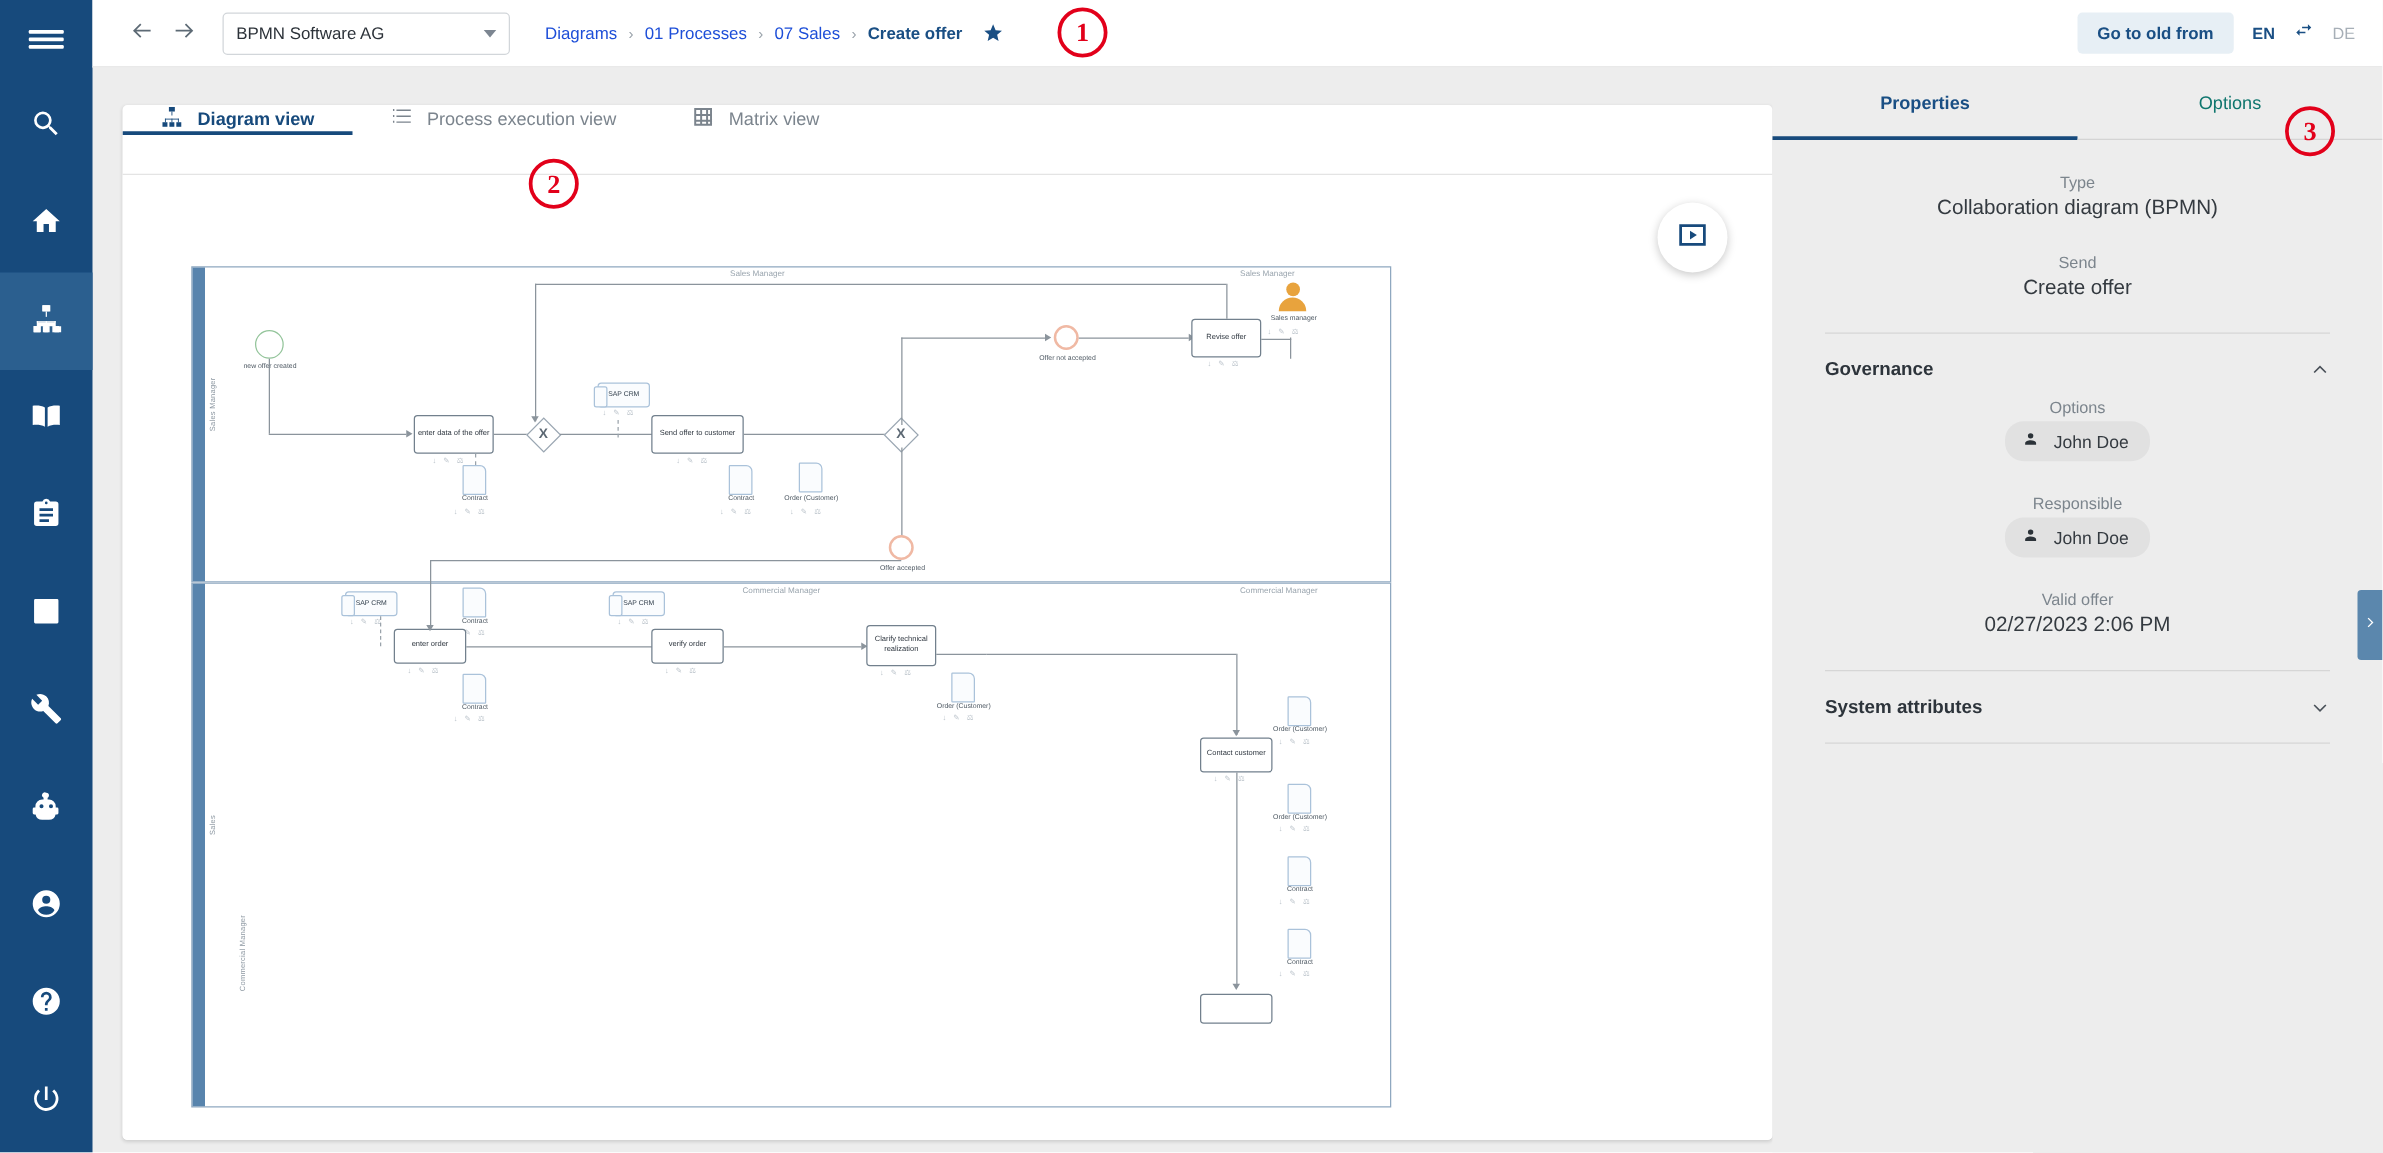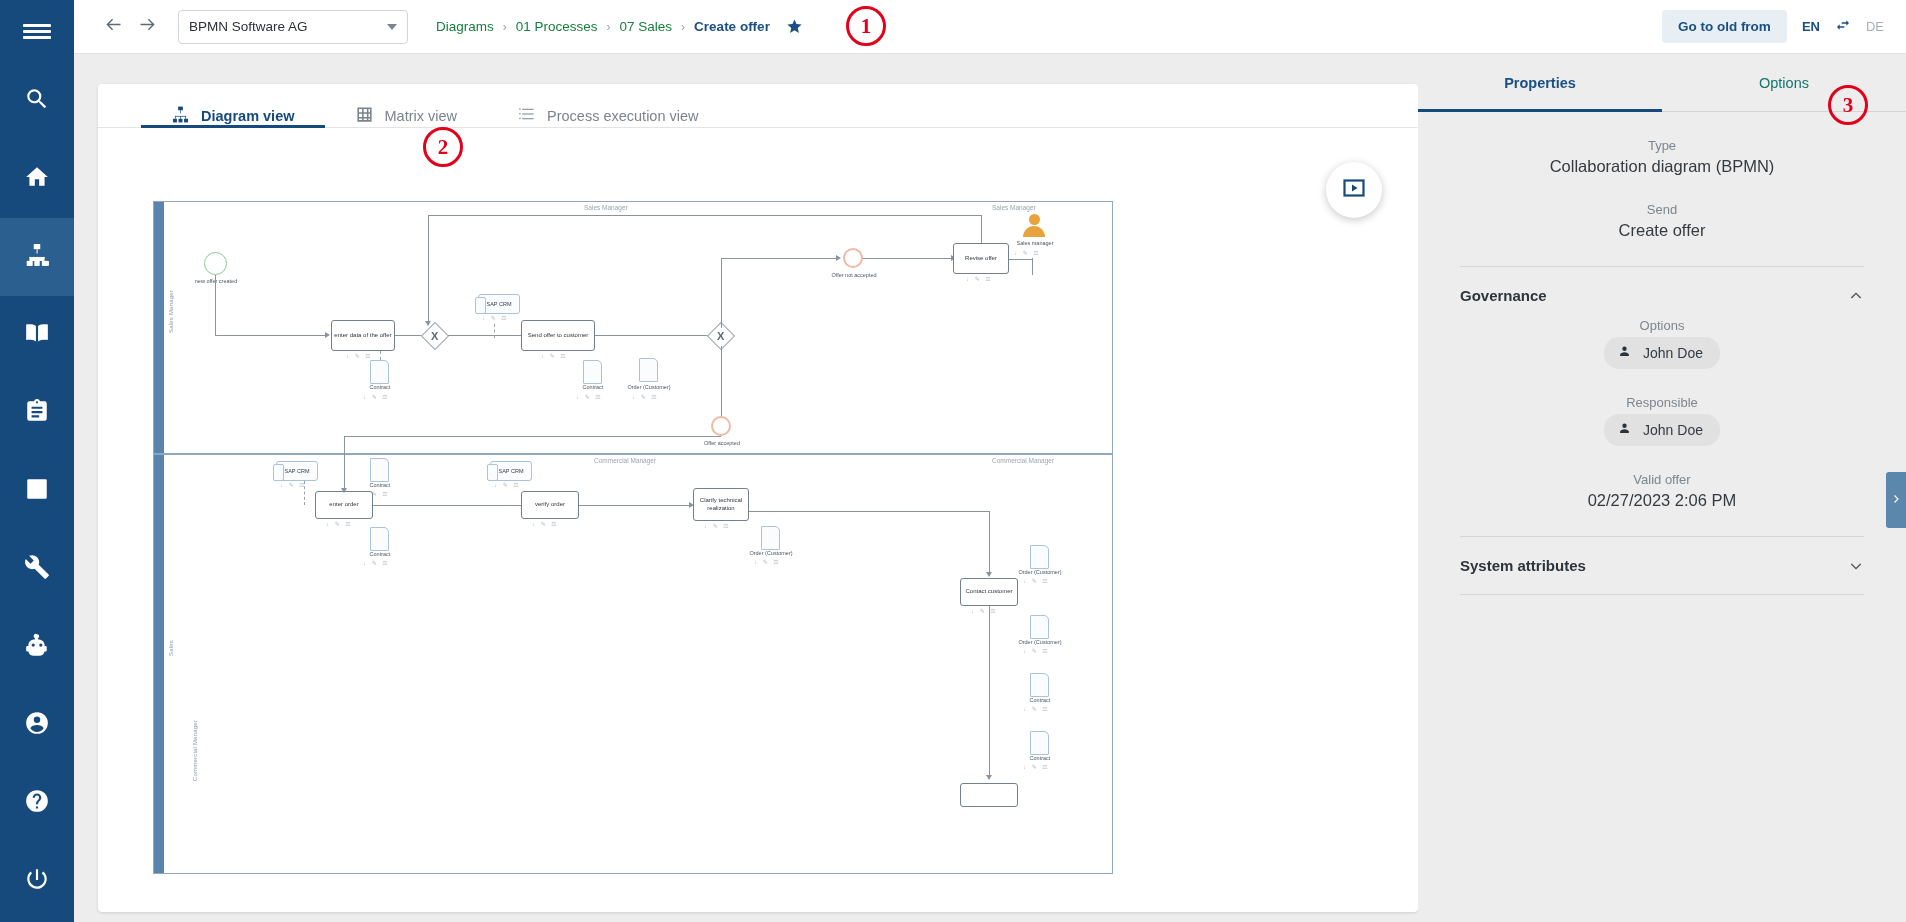--- a/index.html
+++ b/index.html
@@ -43,7 +43,7 @@
   .caret { width: 0; height: 0; border-left: 5px solid transparent; border-right: 5px solid transparent;
            border-top: 6px solid #7c8691; }
   .breadcrumb { margin-left: 28px; display: flex; align-items: center; gap: 9px; font-size: 13.5px; }
-  .crumb { color: #15803d; cursor: pointer; }
+  .crumb { color: #1d4ed8; cursor: pointer; }
   .crumb.current { color: #1a4f84; font-weight: 700; }
   .crumb-sep { color: #9aa3ab; font-size: 12px; }
   .fav-star { margin-left: 7px; cursor: pointer; line-height: 0; }

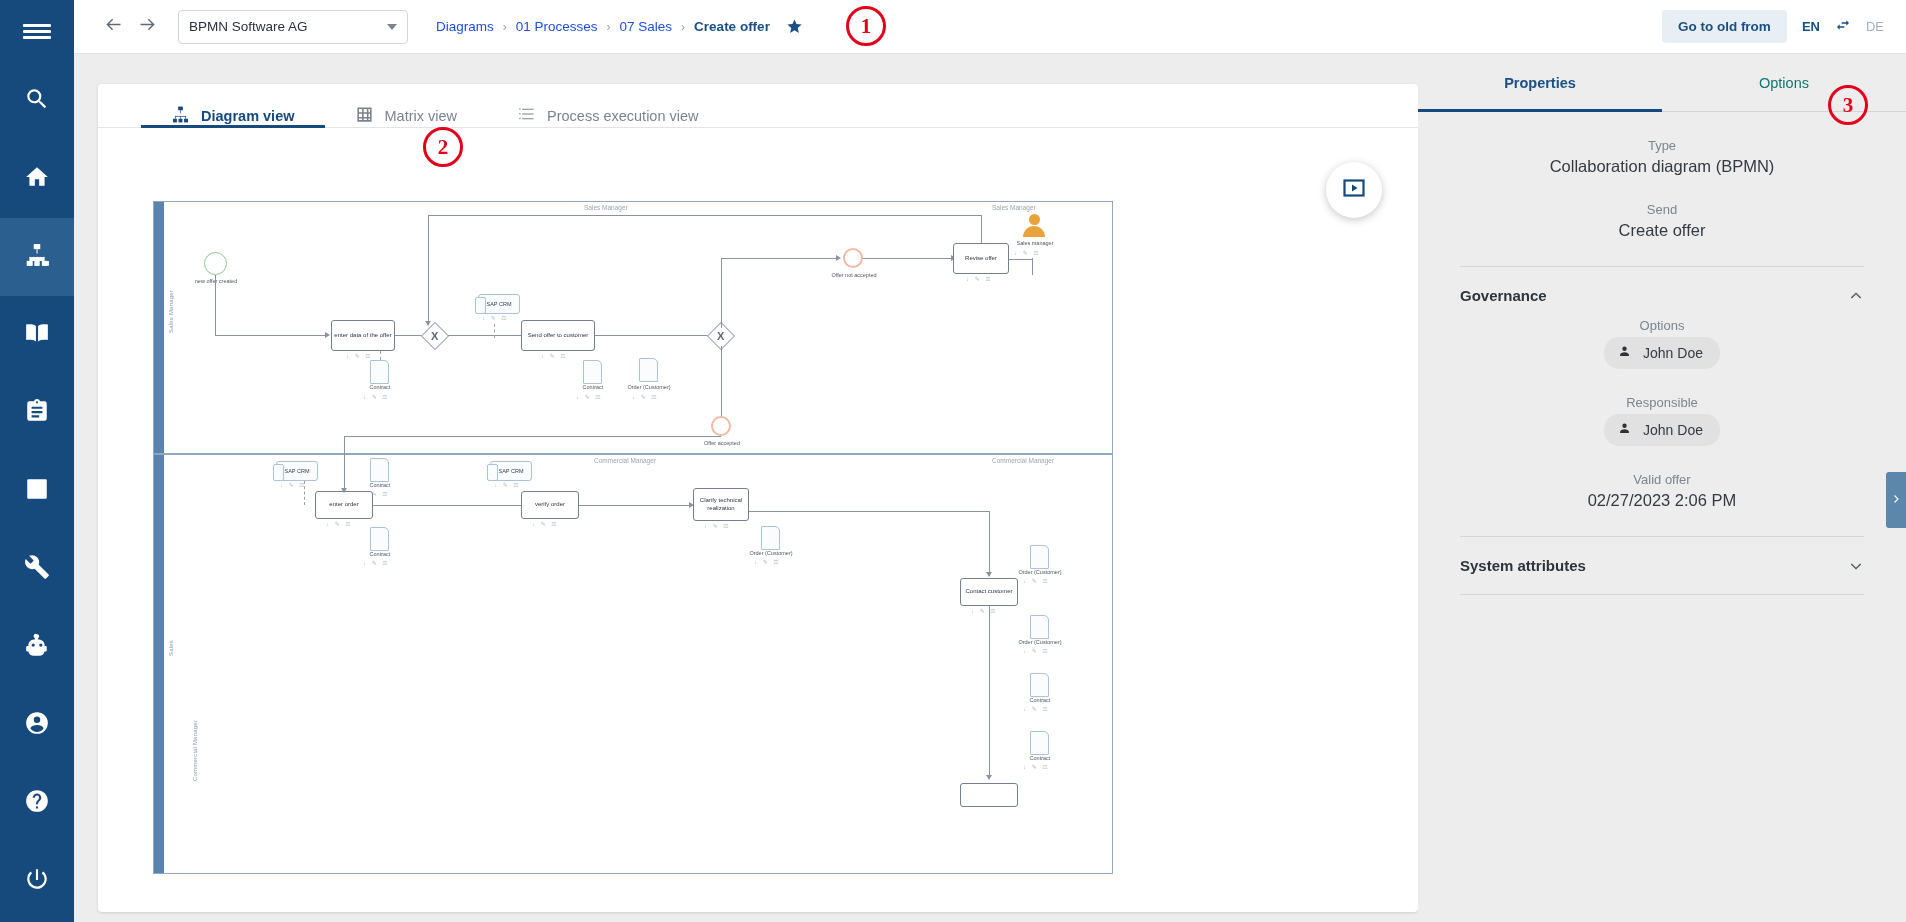--- a/index.html
+++ b/index.html
@@ -63,7 +63,7 @@
     background: #ffffff; border-radius: 4px; box-shadow: 0 1px 3px rgba(0,0,0,.13);
     overflow: hidden;
   }
-  .tabs { height: 44px; display: flex; align-items: flex-end; border-bottom: 1px solid #e4e4e4; padding-left: 43px; }
+  .tabs { height: 56px; display: flex; align-items: flex-start; border-bottom: 1px solid #e4e4e4; }
   .tab {
     display: flex; align-items: center; gap: 11px; padding: 0 30px; cursor: pointer;
     font-size: 14.5px; color: #7b848d; position: relative;

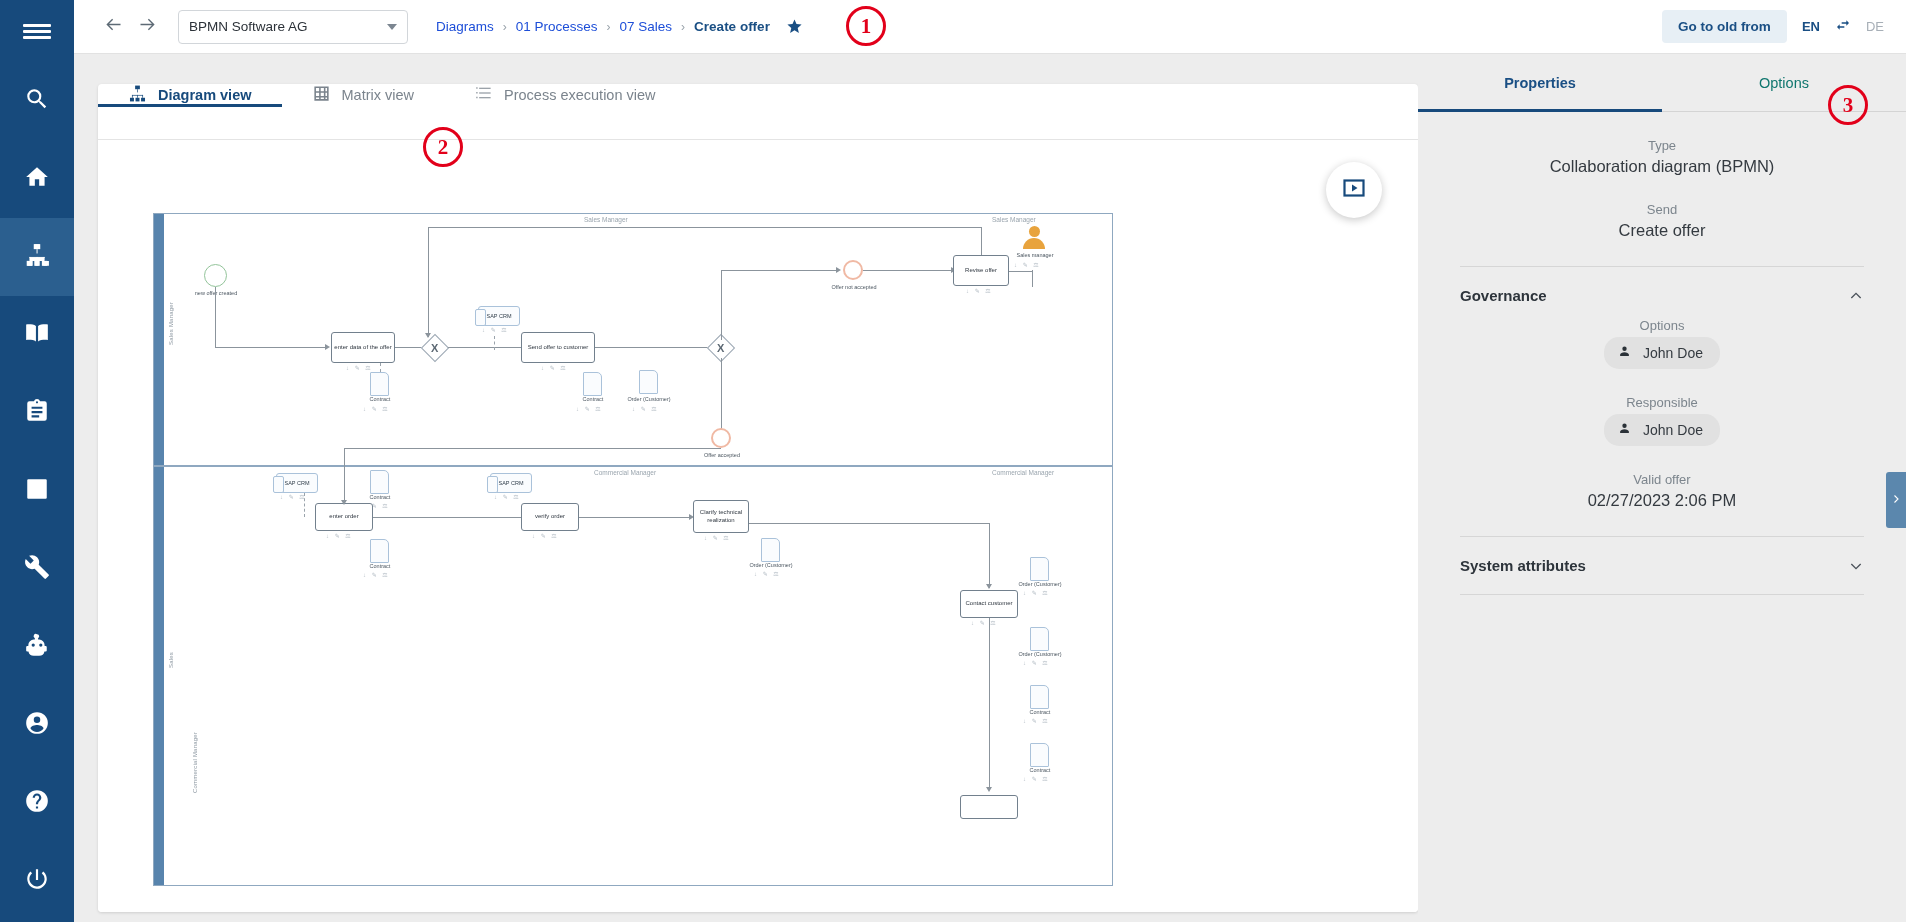--- a/index.html
+++ b/index.html
@@ -357,18 +357,18 @@
       <div class="tab">
         <span>
           <svg class="ico" viewBox="0 0 24 24">
+              <path d="M3 4h1.4v2H3V4zm0 6h1.4v2H3v-2zm0 6h1.4v2H3v-2zM6.5 4.6H21v1.4H6.5V4.6zm0 6H21V12H6.5v-1.4zm0 6H21V18H6.5v-1.4z"></path>
+            </svg>
+        </span>
+        <span>Process execution view</span>
+      </div>
+      <div class="tab">
+        <span>
+          <svg class="ico" viewBox="0 0 24 24">
               <path d="M3 3h18v18H3V3zm2 2v4h4V5H5zm6 0v4h4V5h-4zm6 0v4h2V5h-2zM5 11v4h4v-4H5zm6 0v4h4v-4h-4zm6 0v4h2v-4h-2zM5 17v2h4v-2H5zm6 0v2h4v-2h-4zm6 0v2h2v-2h-2z"></path>
             </svg>
         </span>
         <span>Matrix view</span>
-      </div>
-      <div class="tab">
-        <span>
-          <svg class="ico" viewBox="0 0 24 24">
-              <path d="M3 4h1.4v2H3V4zm0 6h1.4v2H3v-2zm0 6h1.4v2H3v-2zM6.5 4.6H21v1.4H6.5V4.6zm0 6H21V12H6.5v-1.4zm0 6H21V18H6.5v-1.4z"></path>
-            </svg>
-        </span>
-        <span>Process execution view</span>
       </div>
     </div>
 

